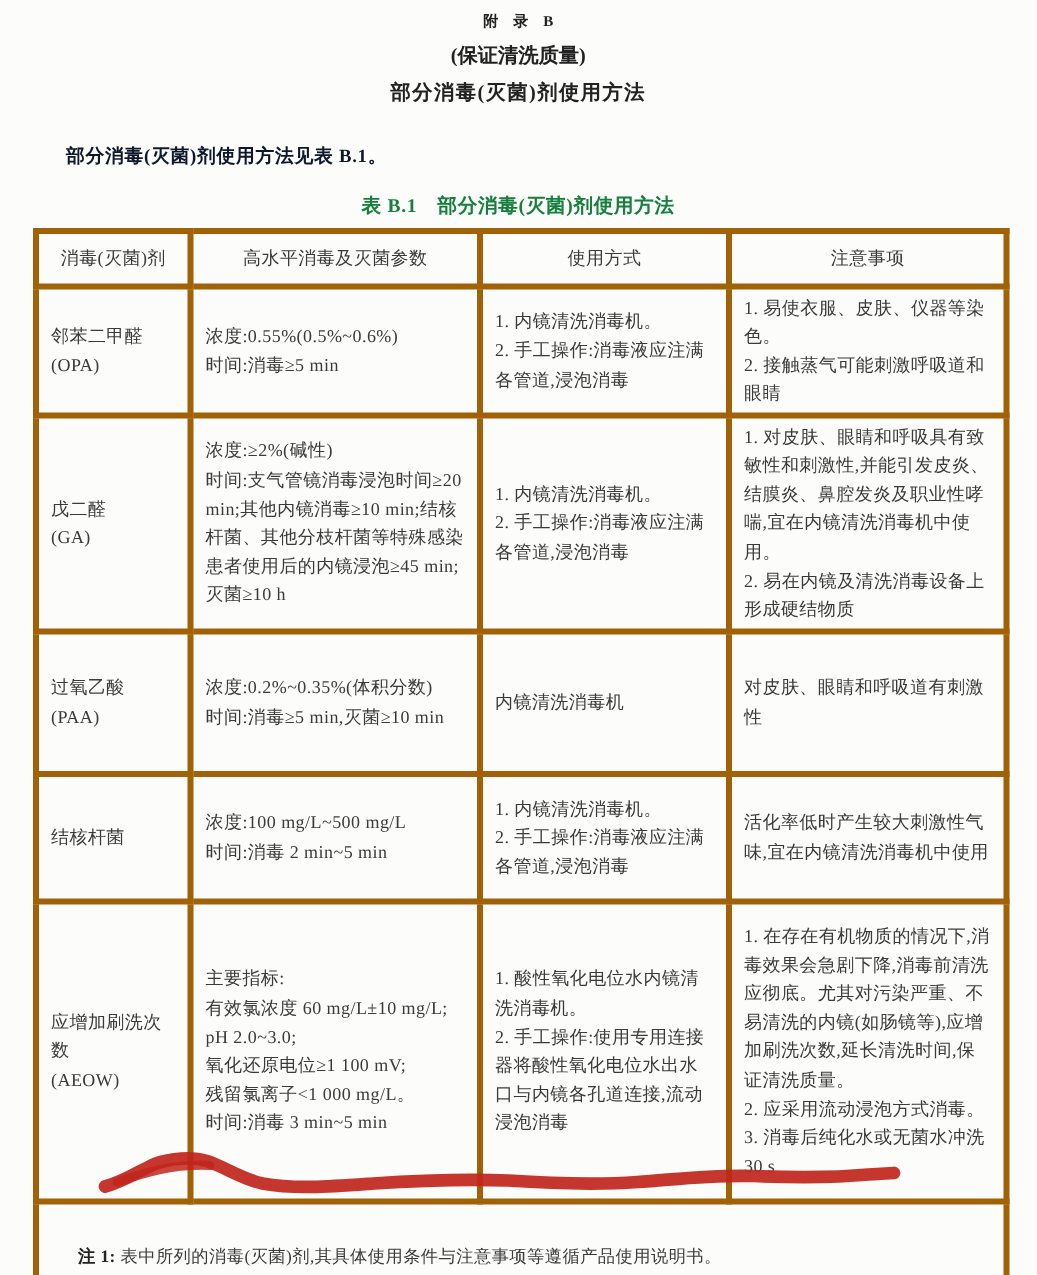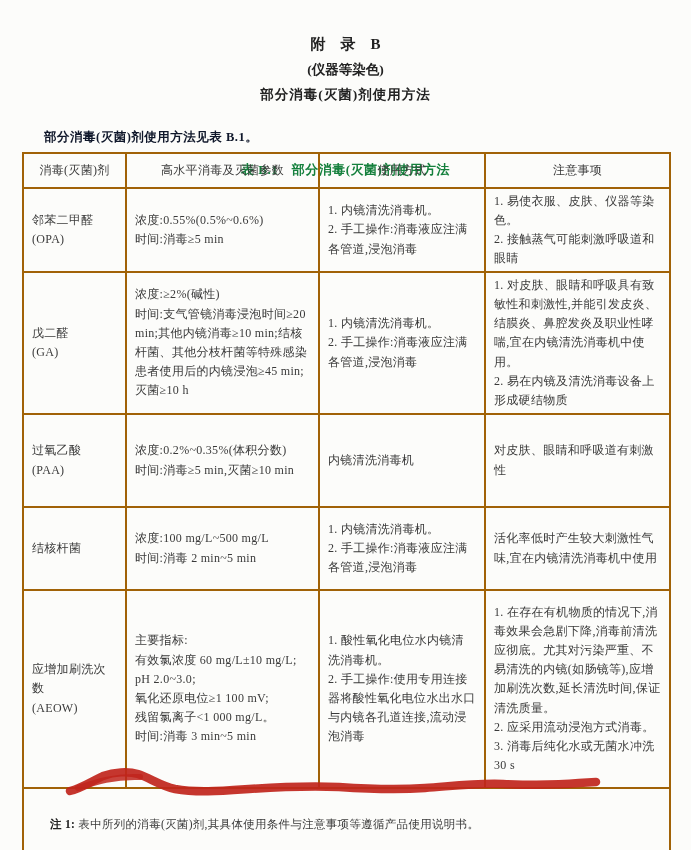--- a/index.html
+++ b/index.html
@@ -13,7 +13,7 @@
     overflow:hidden;
   }
   .heading { text-align:center; font-weight:bold; color:#222; }
-  .t1 { padding-top:7px; font-size:15px;margin-top:28px; }
+  .t1 { padding-top:7px; font-size:10px; }
   .t2 { margin-top:7px; font-size:13.5px; }
   .t3 { margin-top:7px; font-size:13.5px; letter-spacing:1px; }
   .intro { margin:25px 0 0 44px; font-size:12.5px; color:#0f172a; letter-spacing:0.5px;font-weight:bold; }

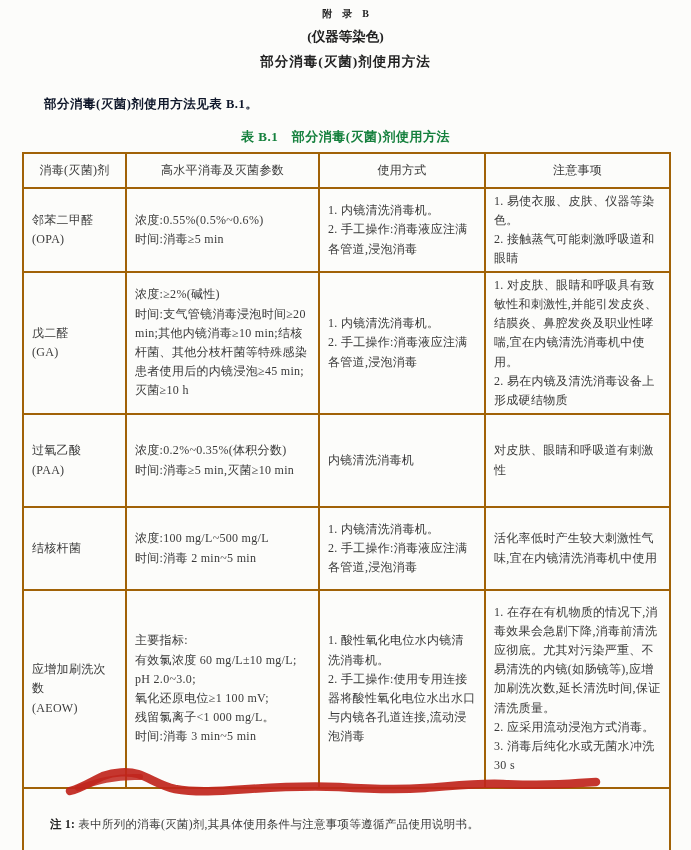--- a/index.html
+++ b/index.html
@@ -54,7 +54,7 @@
 <div class="page">
 
   <div class="heading t1">附　录　B</div>
-  <div class="heading t2">(仪器等染色)</div>
+  <div class="heading t2">(保证清洗质量)</div>
   <div class="heading t3">部分消毒(灭菌)剂使用方法</div>
 
   <div class="intro">部分消毒(灭菌)剂使用方法见表 B.1。</div>

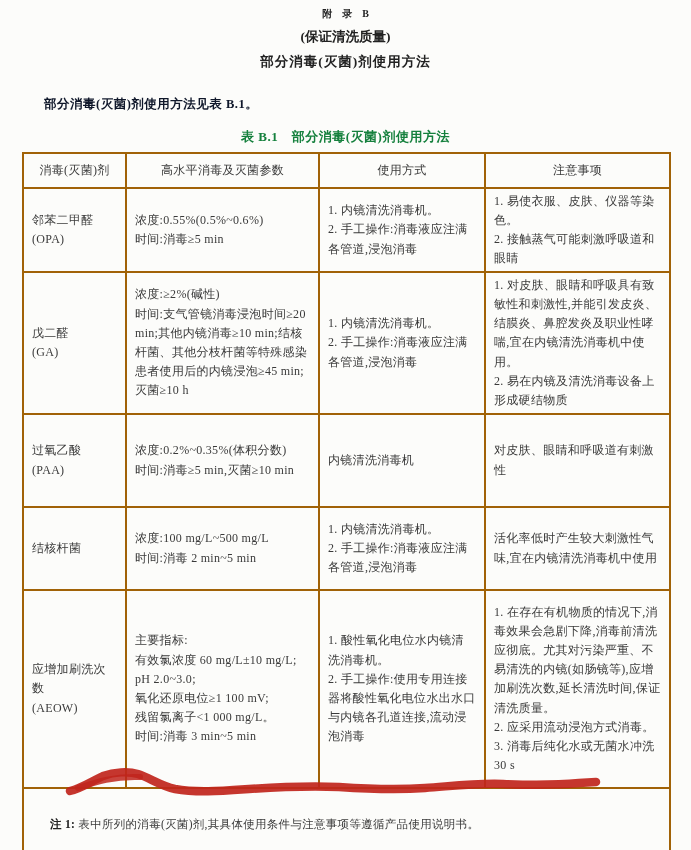--- a/index.html
+++ b/index.html
@@ -30,7 +30,7 @@
   col.c1 { width:103px; } col.c2 { width:193px; }
   col.c3 { width:166px; } col.c4 { width:185px; }
   .main th, .main td {
-    border:2px solid #a16207;
+    border:4px solid #a16207;
     padding:2px 8px;
     vertical-align:middle;
     white-space:pre-line;

